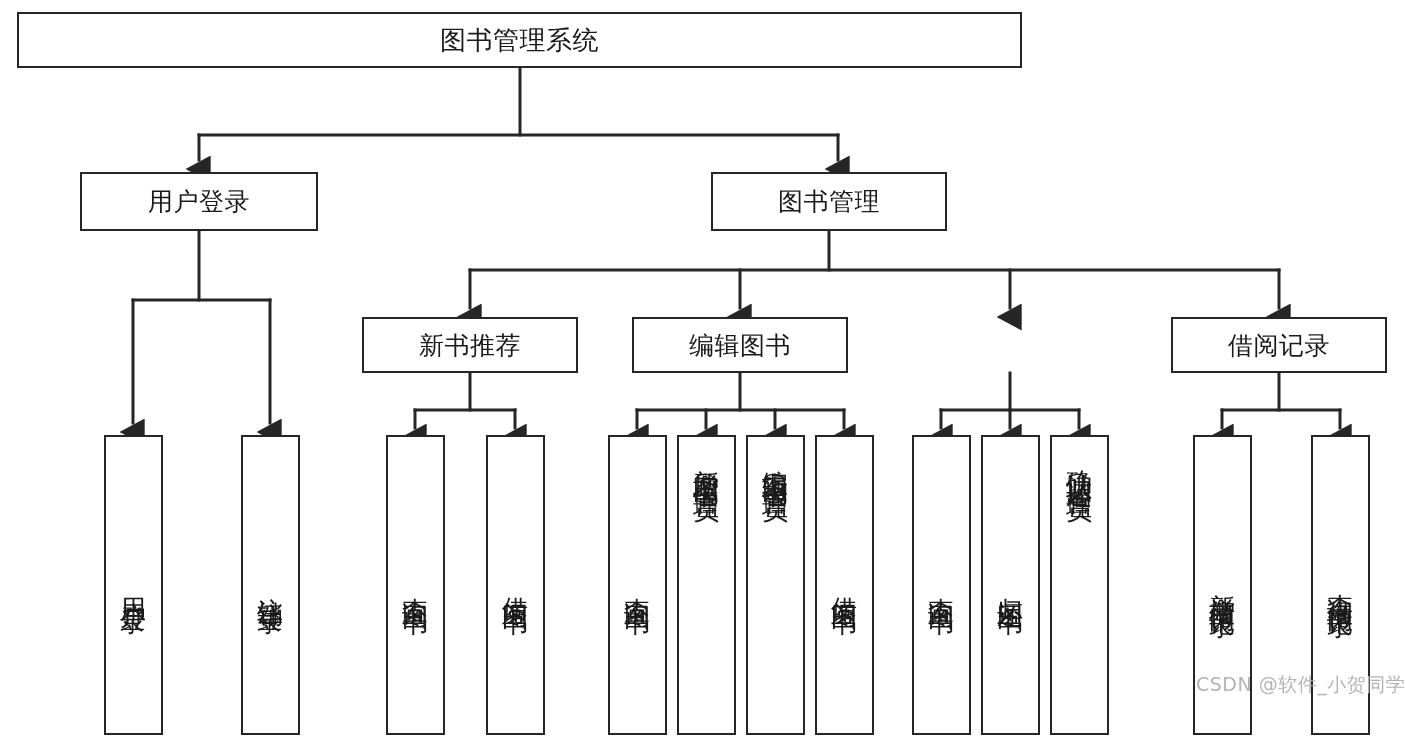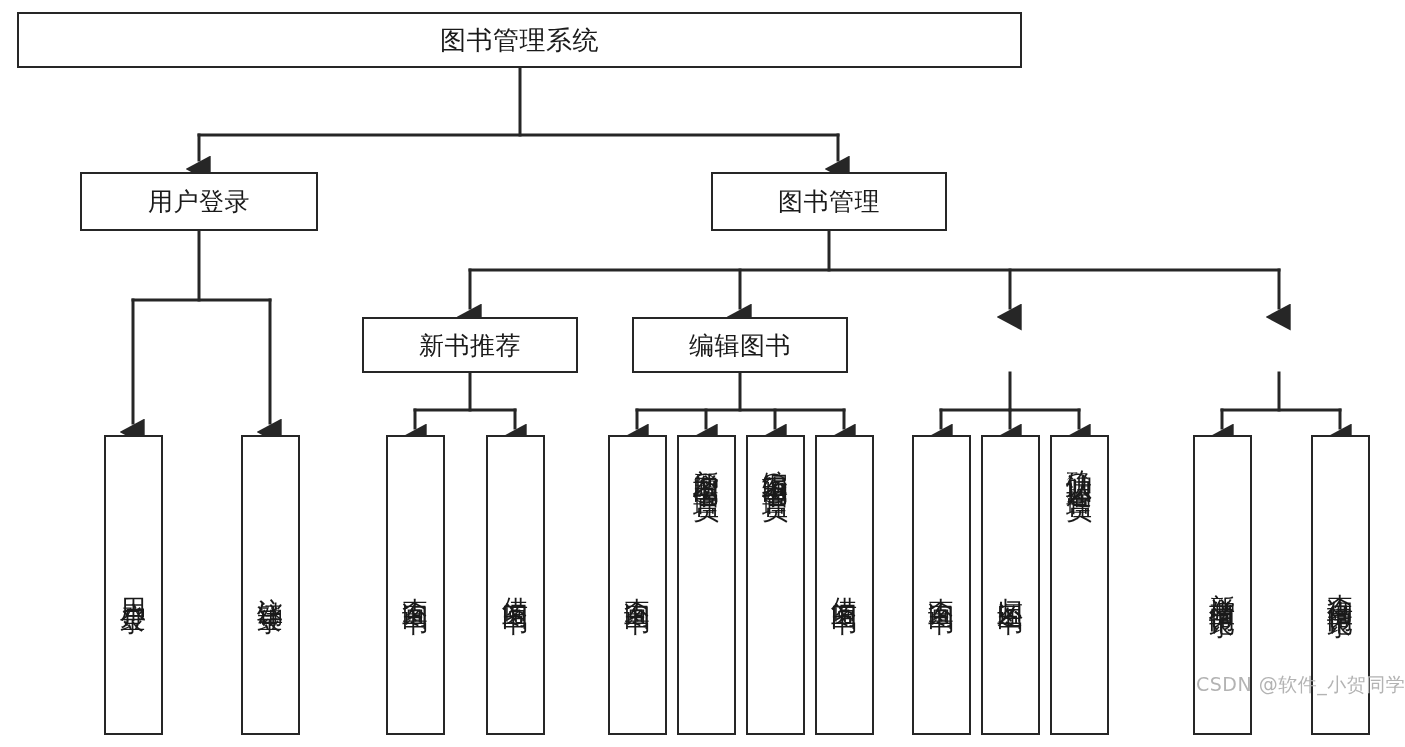--- a/index.html
+++ b/index.html
@@ -150,6 +150,9 @@
   <div class="node horiz" style="left:632px; top:317px; width:216px; height:56px;">
     <span class="node-label">编辑图书</span>
   </div>
+  <div class="node horiz" style="left:1171px; top:317px; width:216px; height:56px;">
+    <span class="node-label">借阅记录</span>
+  </div>
 
   <div class="node vert centered" style="left:104px; top:435px; width:59px; height:300px;">
     <span class="node-label">用户登录</span>

